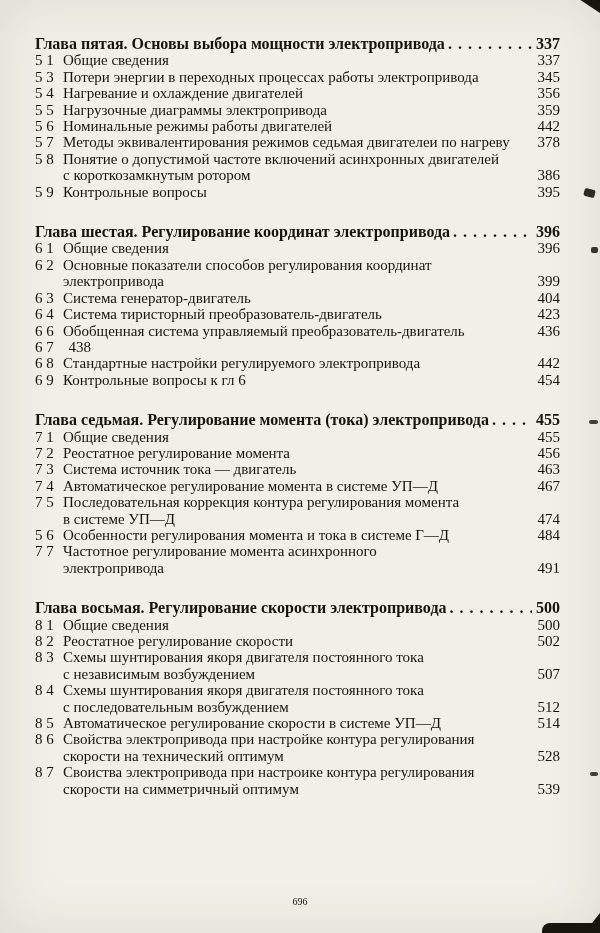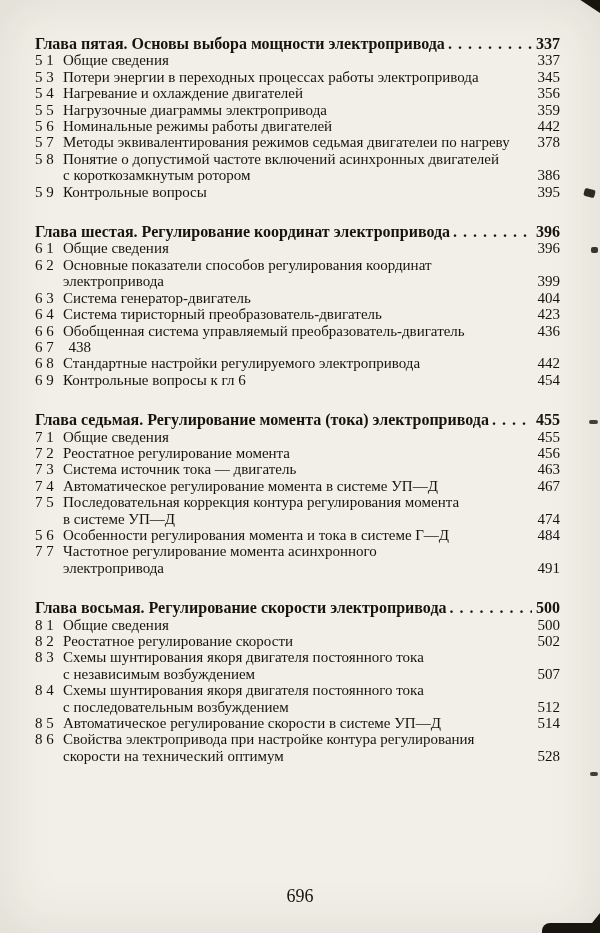--- a/index.html
+++ b/index.html
@@ -272,6 +272,12 @@
     <span class="pg">528</span>
   </div>
 
+  <div class="toc-row">
+    <span class="num">8 7</span>
+    <span class="title">Своиства электропривода при настроике контура регулирования
+скорости на симметричный оптимум</span>
+    <span class="pg">539</span>
+  </div>
 </div>
   </div>
 </div>

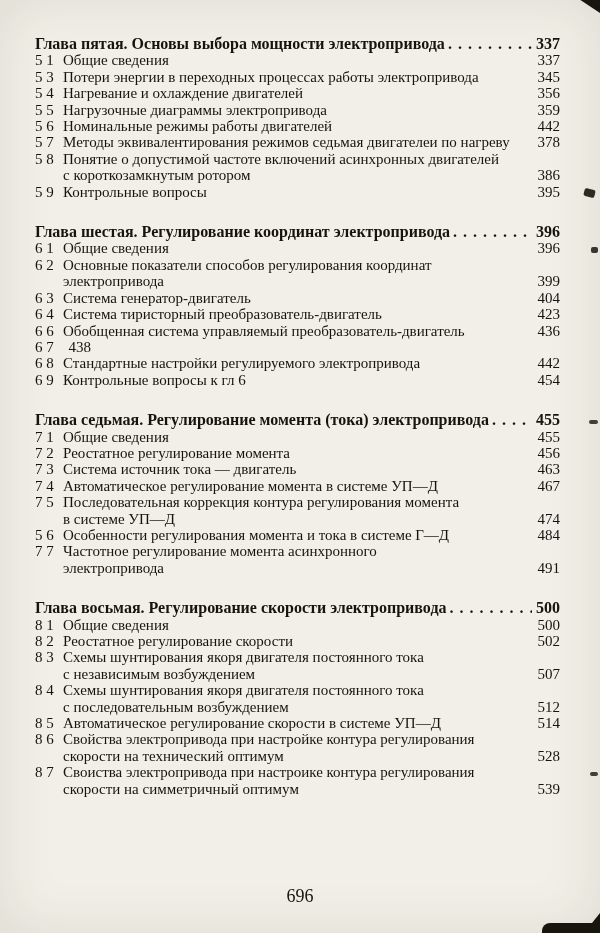--- a/index.html
+++ b/index.html
@@ -37,7 +37,7 @@
   .toc-row .pg{flex:0 0 auto;min-width:28px;text-align:right;align-self:flex-end;}
   .footer{
     position:absolute;left:0;right:0;bottom:26px;
-    text-align:center;font-size:18px;
+    text-align:center;font-size:10px;
   }
   
   .art{position:absolute;background:#18150f;}

